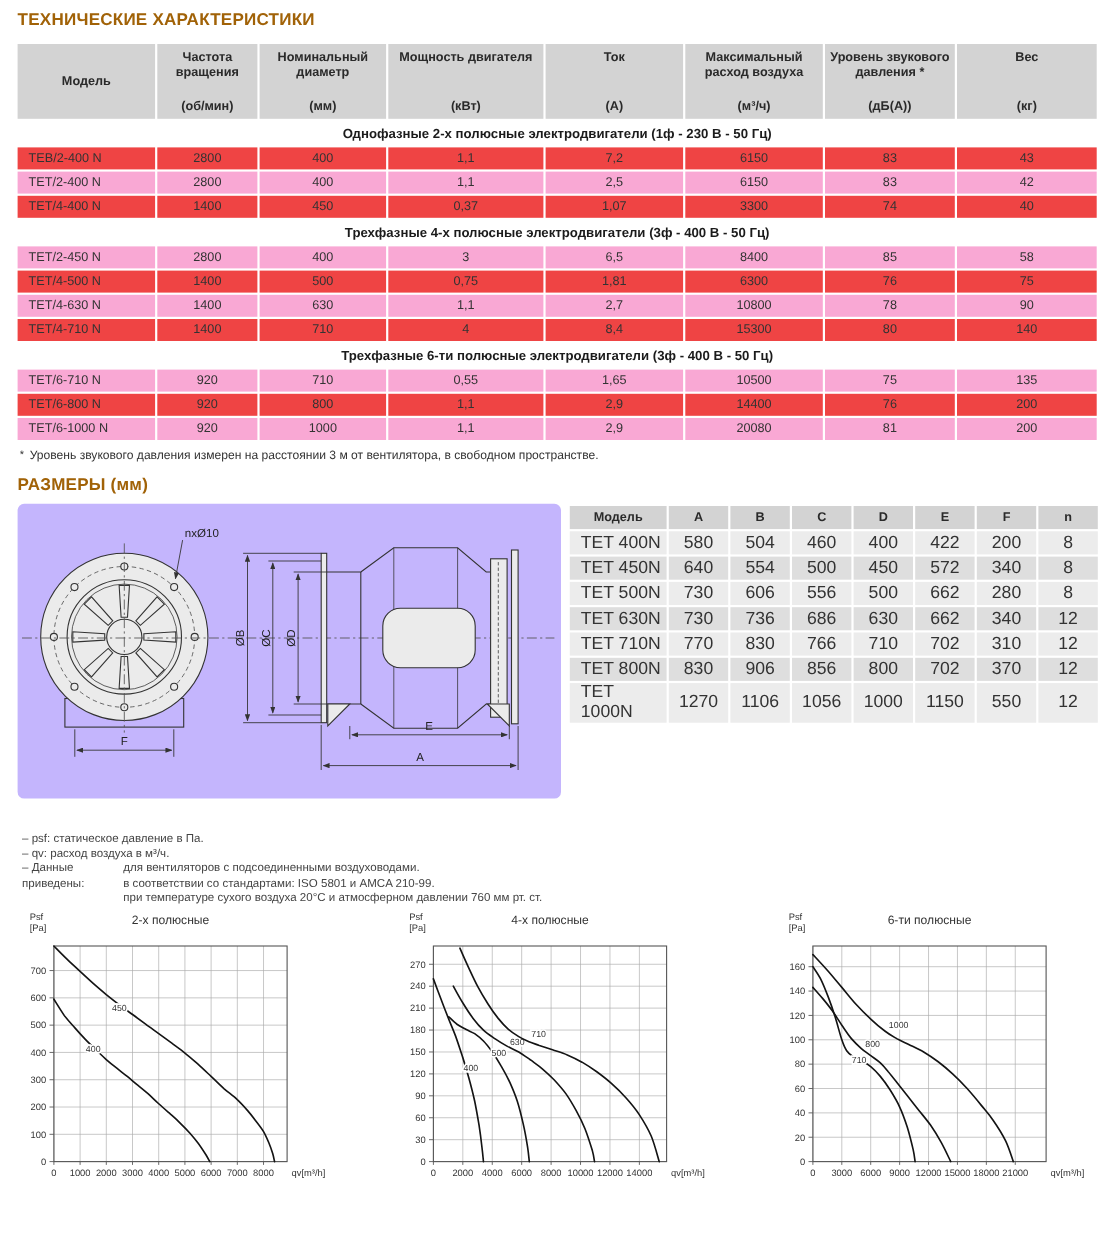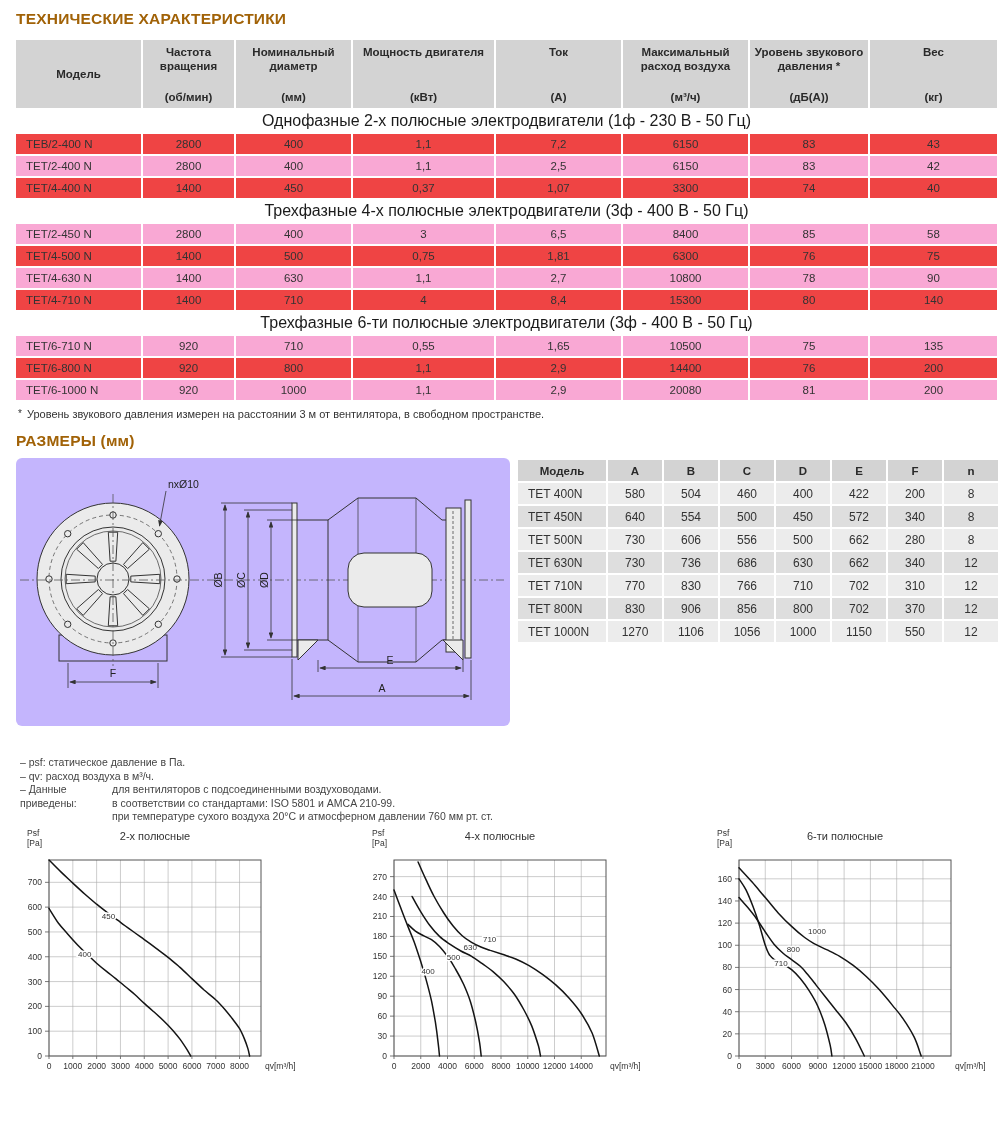--- a/index.html
+++ b/index.html
@@ -15,7 +15,7 @@
   table.spec td{text-align:center;font-size:11.5px;color:#333;height:20px;padding:0;}
   table.spec tr.dark td{background:#ef4444;}
   table.spec tr.light td{background:#f9a8d4;}
-  table.spec td.banner{background:#fff;font-weight:normal;font-size:16px;color:#1b1b1b;height:22px;}
+  table.spec td.banner{background:#fff;font-weight:bold;font-size:12px;color:#1b1b1b;height:22px;}
   table.spec td.model{text-align:left;padding-left:10px;}
   .footnote{margin:6px 0 0 18px;font-size:11px;color:#333;}
   .footnote .fmark{vertical-align:top;font-size:10px;margin-right:2px;}

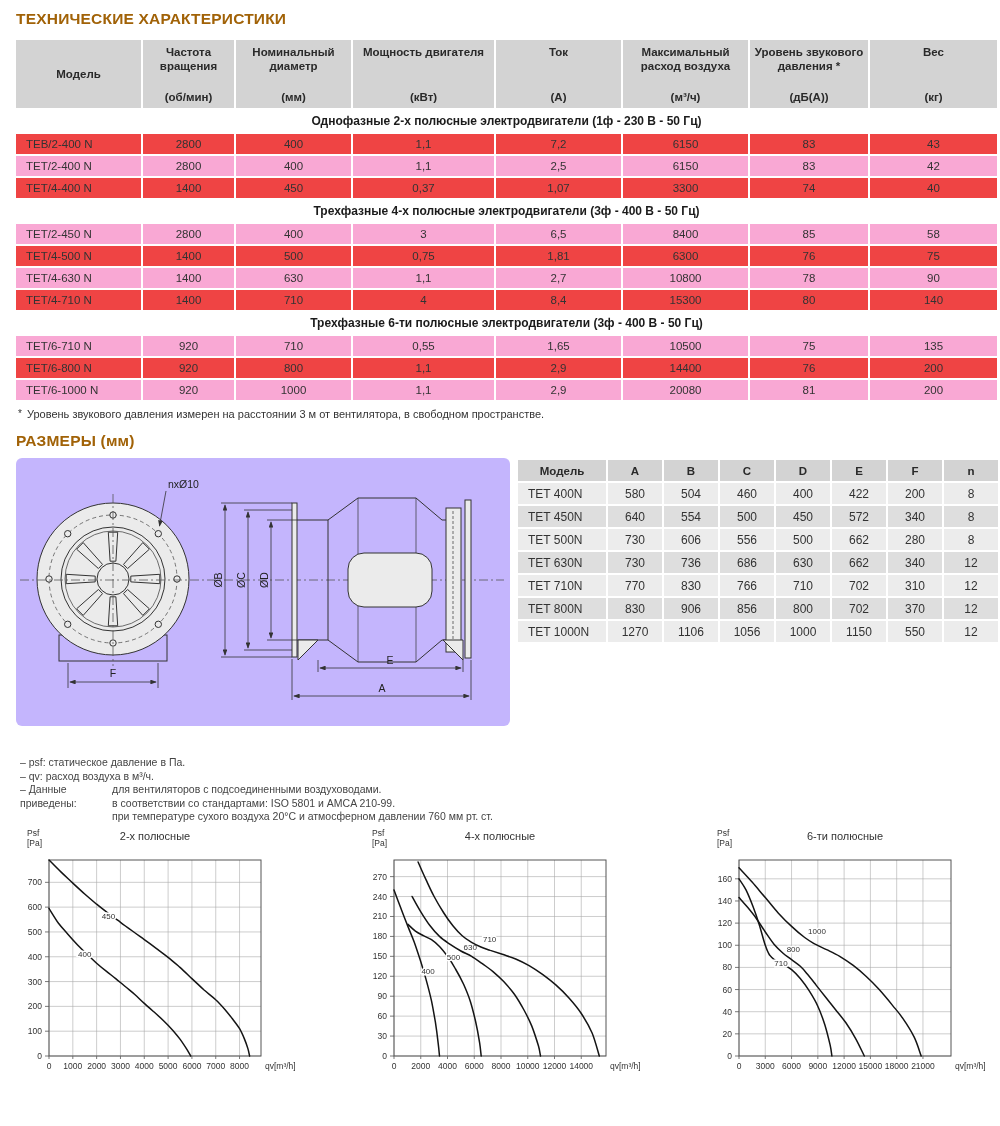--- a/index.html
+++ b/index.html
@@ -24,7 +24,7 @@
   .panel{width:494px;height:268px;background:#c4b5fd;border-radius:6px;}
   table.dims{border-collapse:separate;border-spacing:2px;table-layout:fixed;width:484px;}
   table.dims th{background:#d3d3d3;font-size:11.5px;font-weight:bold;color:#2a2a2a;height:21px;padding:0;text-align:center;}
-  table.dims td{font-size:12px;color:#333;height:21px;text-align:center;padding:0;}
+  table.dims td{font-size:16px;color:#333;height:21px;text-align:center;padding:0;}
   table.dims tr.l0 td{background:#ececec;}
   table.dims tr.l1 td{background:#dedede;}
   table.dims td.model{text-align:left;padding-left:10px;}

